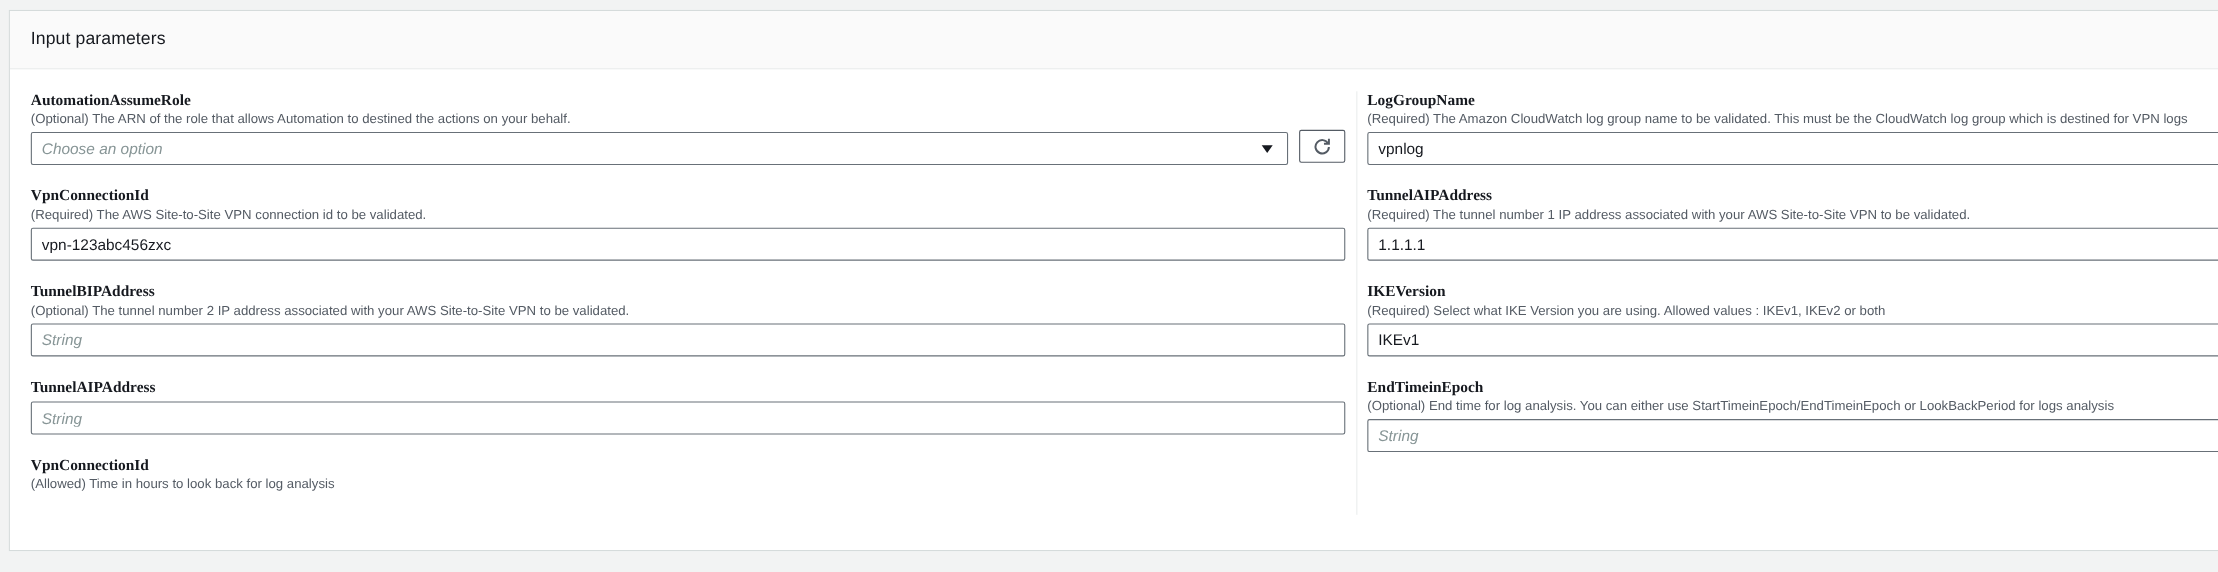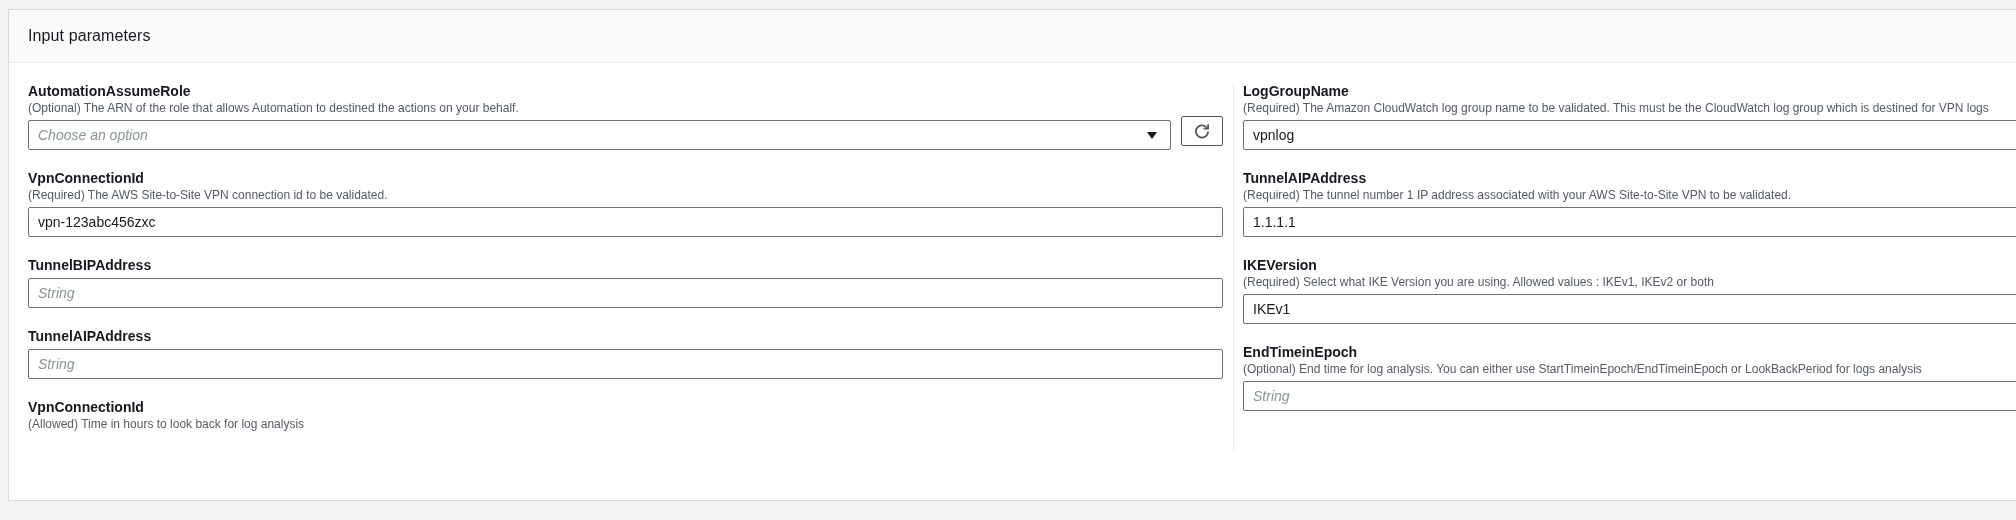--- a/index.html
+++ b/index.html
@@ -57,6 +57,7 @@
     line-height: 17px;
     font-weight: 700;
     color: #16191f;
+    font-family: Liberation Serif, serif;
   }
   .field-desc {
     margin-top: 1px;

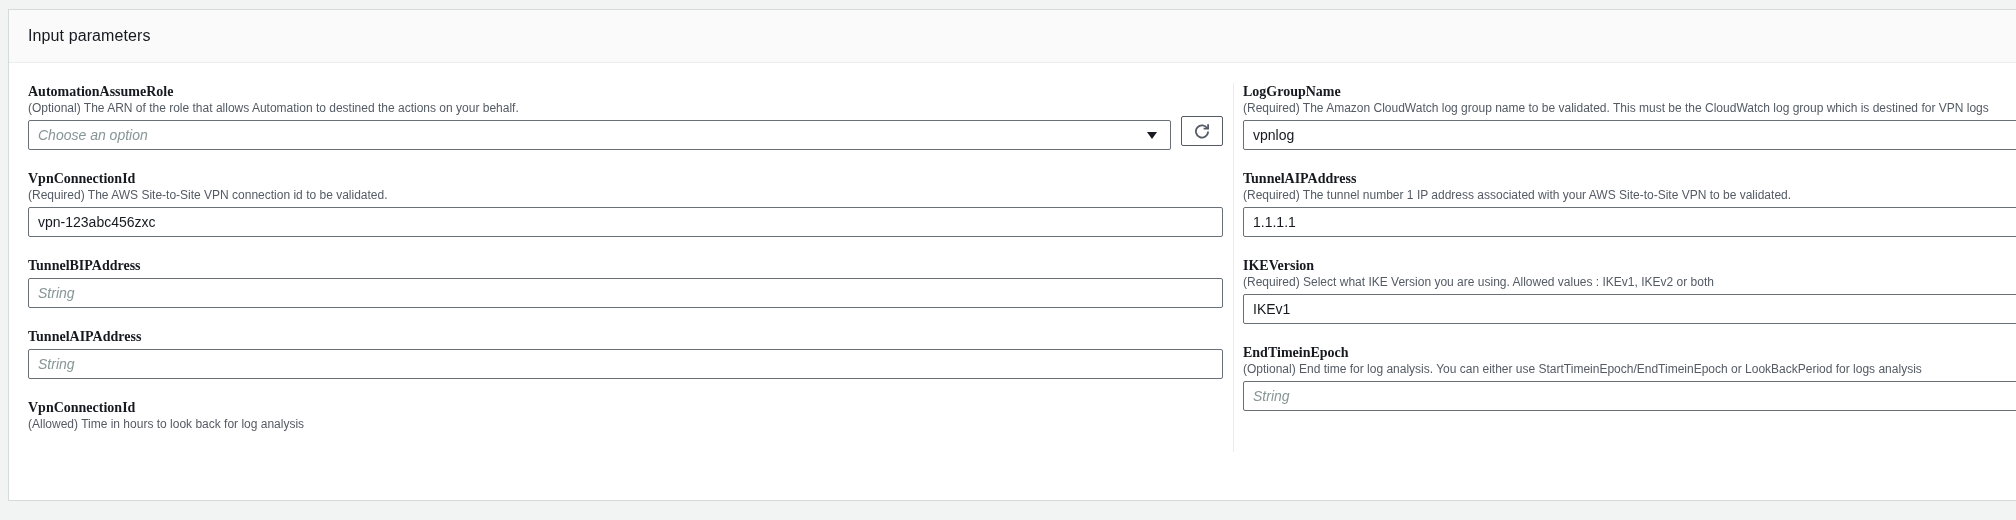--- a/index.html
+++ b/index.html
@@ -87,7 +87,7 @@
   .control-row {
     display: flex;
     gap: 10px;
-    align-items: flex-start;
+    align-items: center;
   }
   .control-row .select { flex: 1; }
   .select {

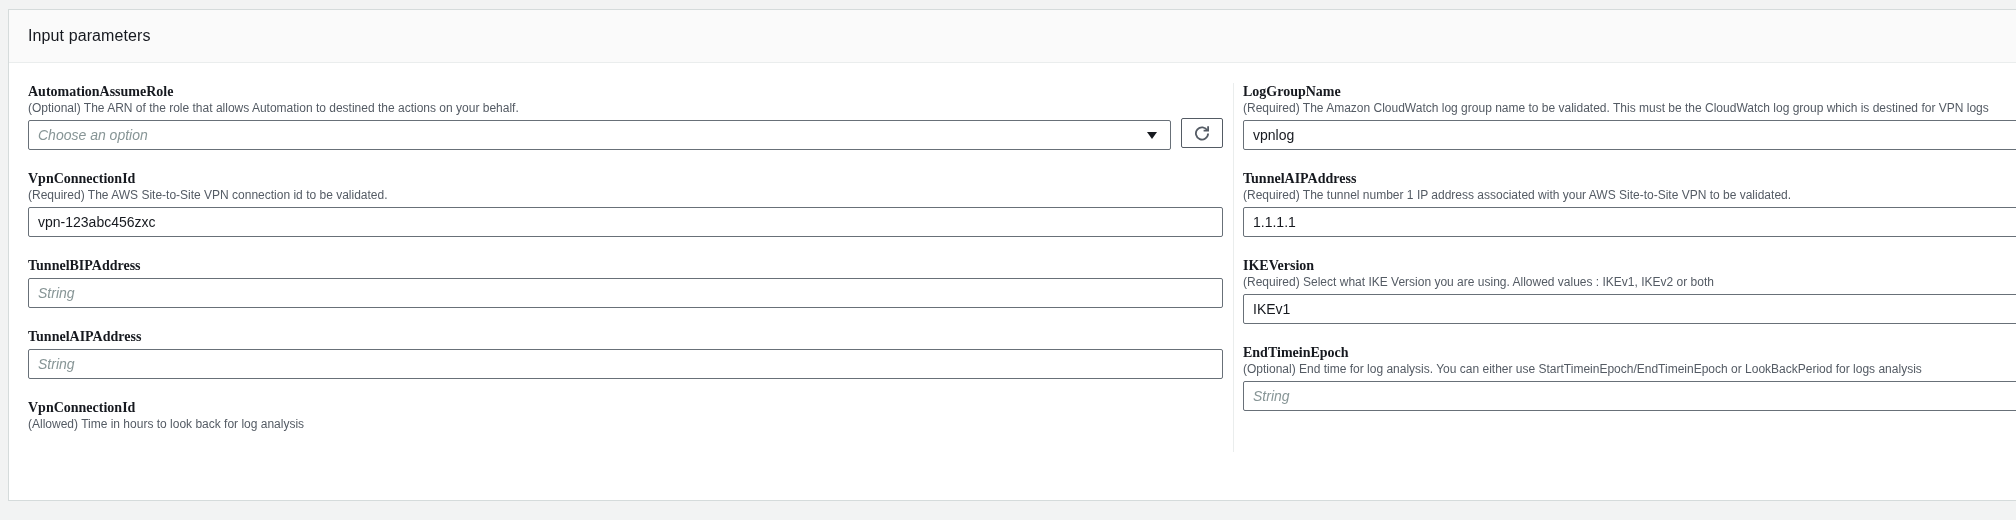--- a/index.html
+++ b/index.html
@@ -160,6 +160,7 @@
 
       <div class="field">
         <div class="field-label">TunnelBIPAddress</div>
+        <div class="field-desc">(Optional) The tunnel number 2 IP address associated with your AWS Site-to-Site VPN to be validated.</div>
         <input class="text-input" type="text" placeholder="String" style="">
       </div>
 

